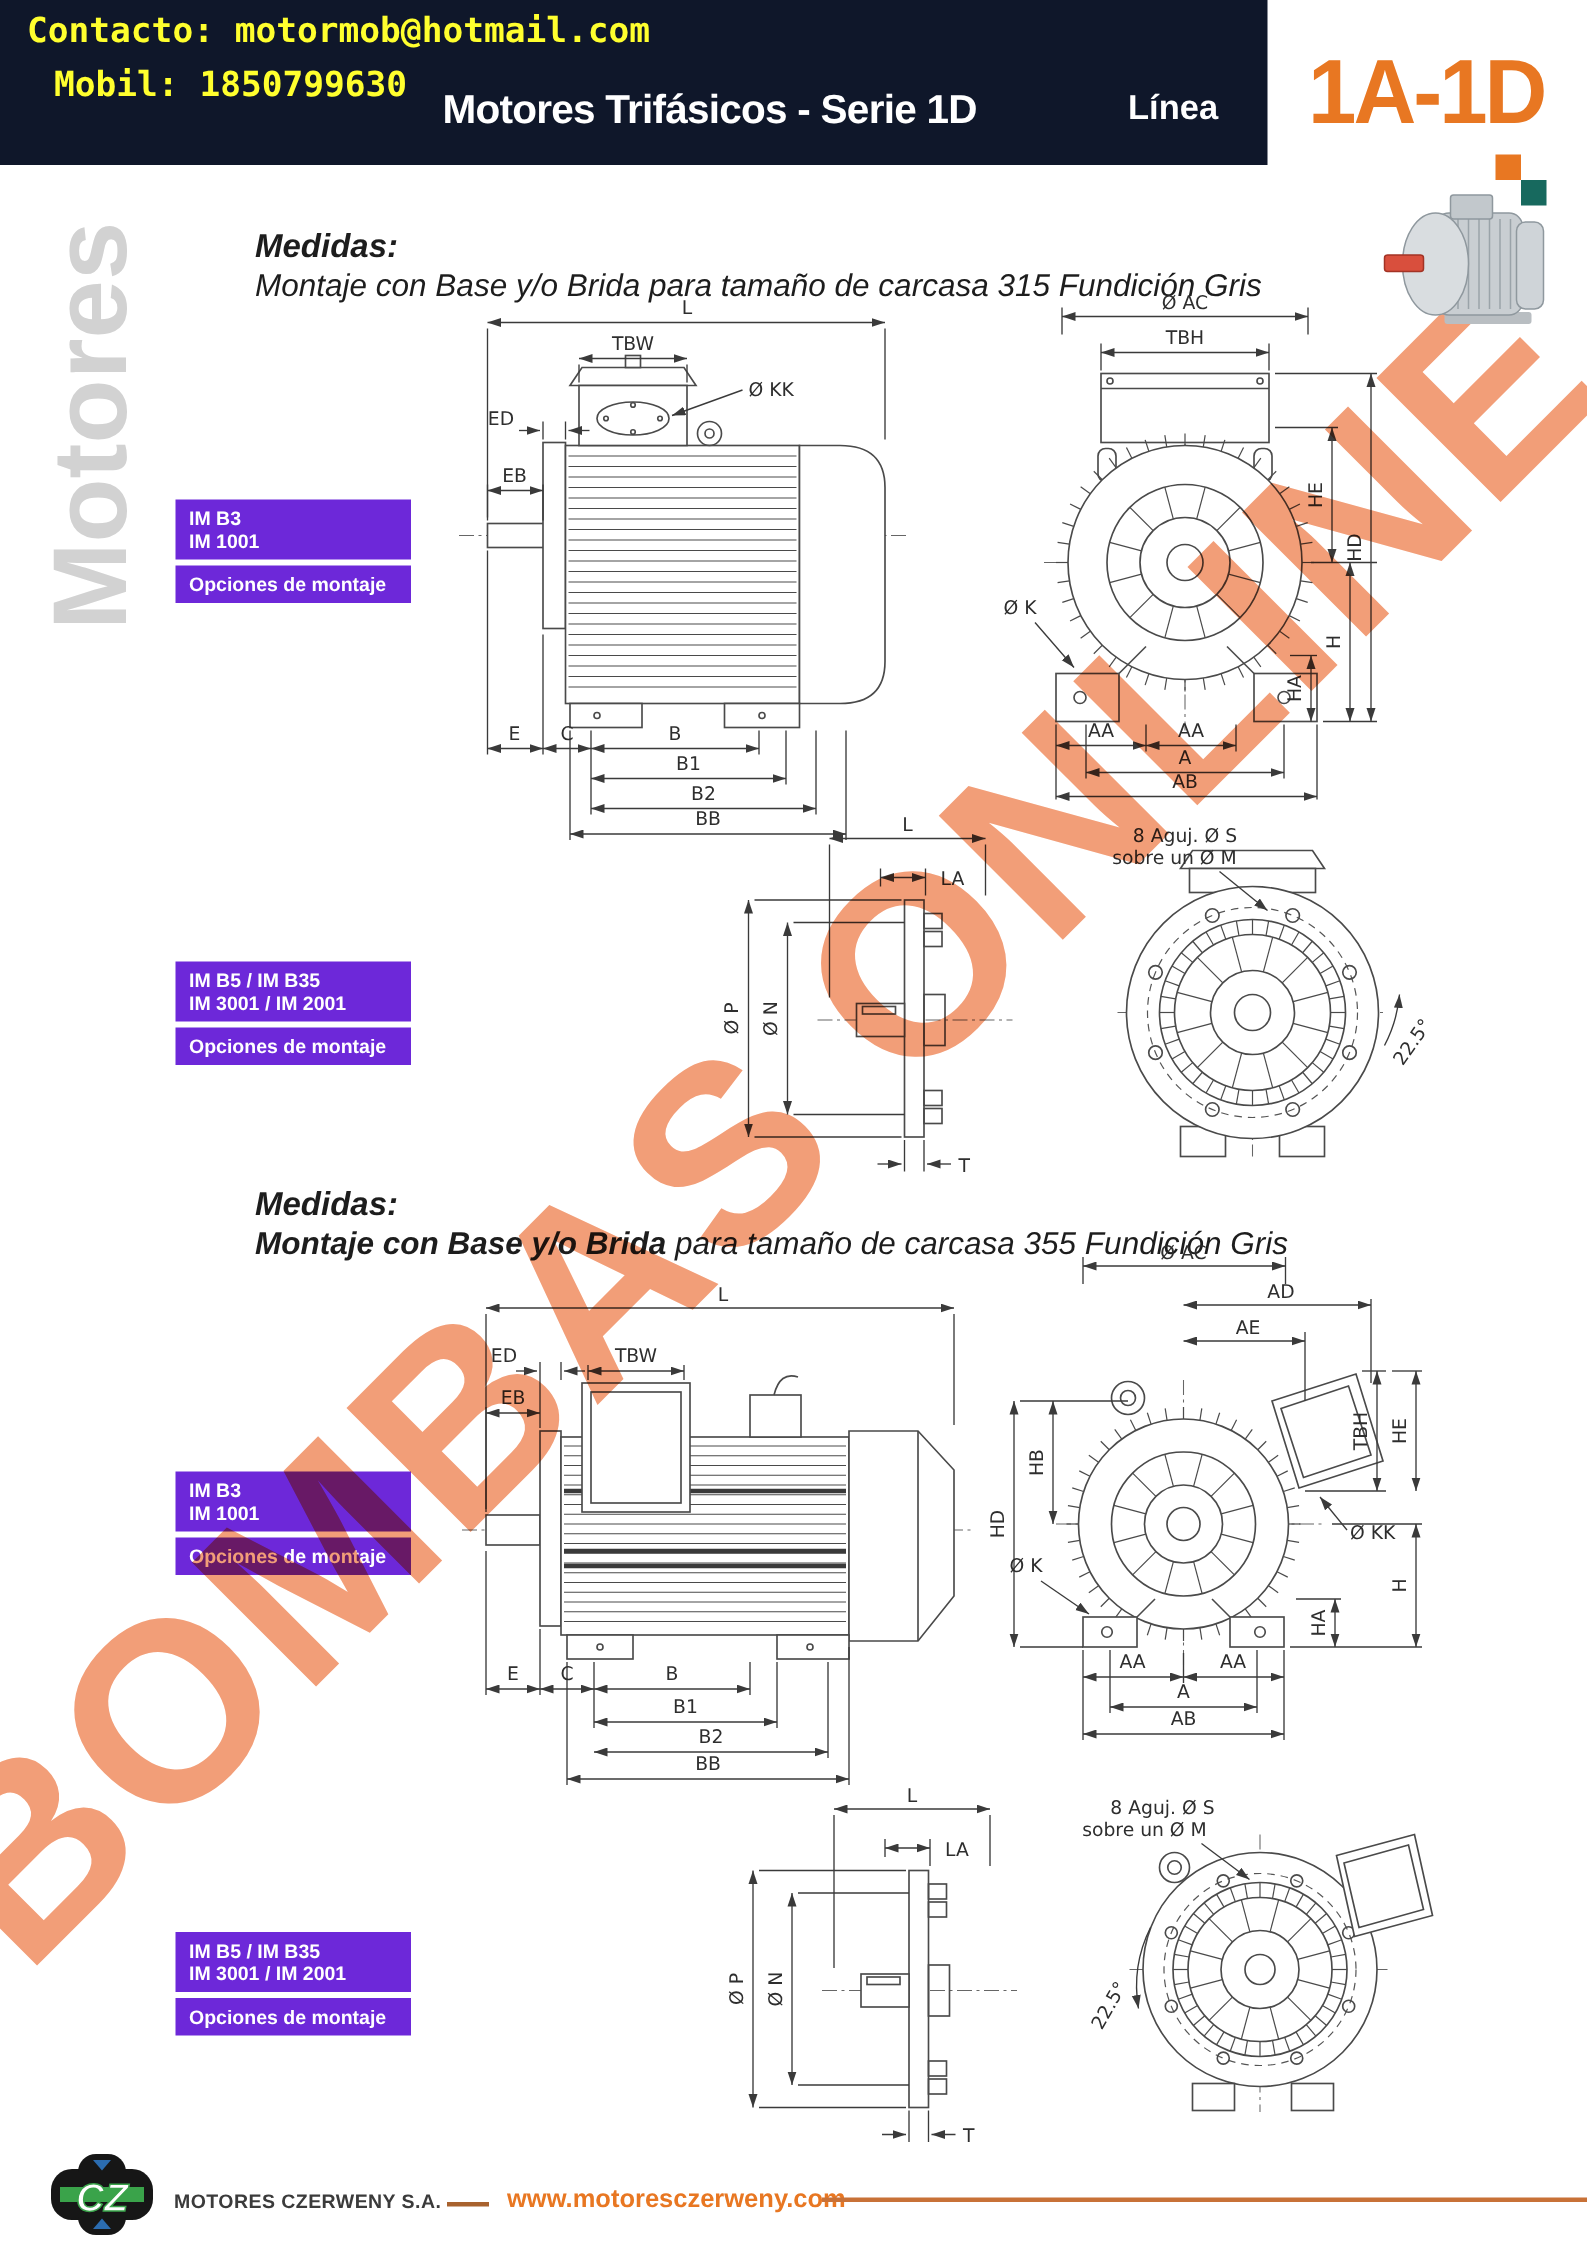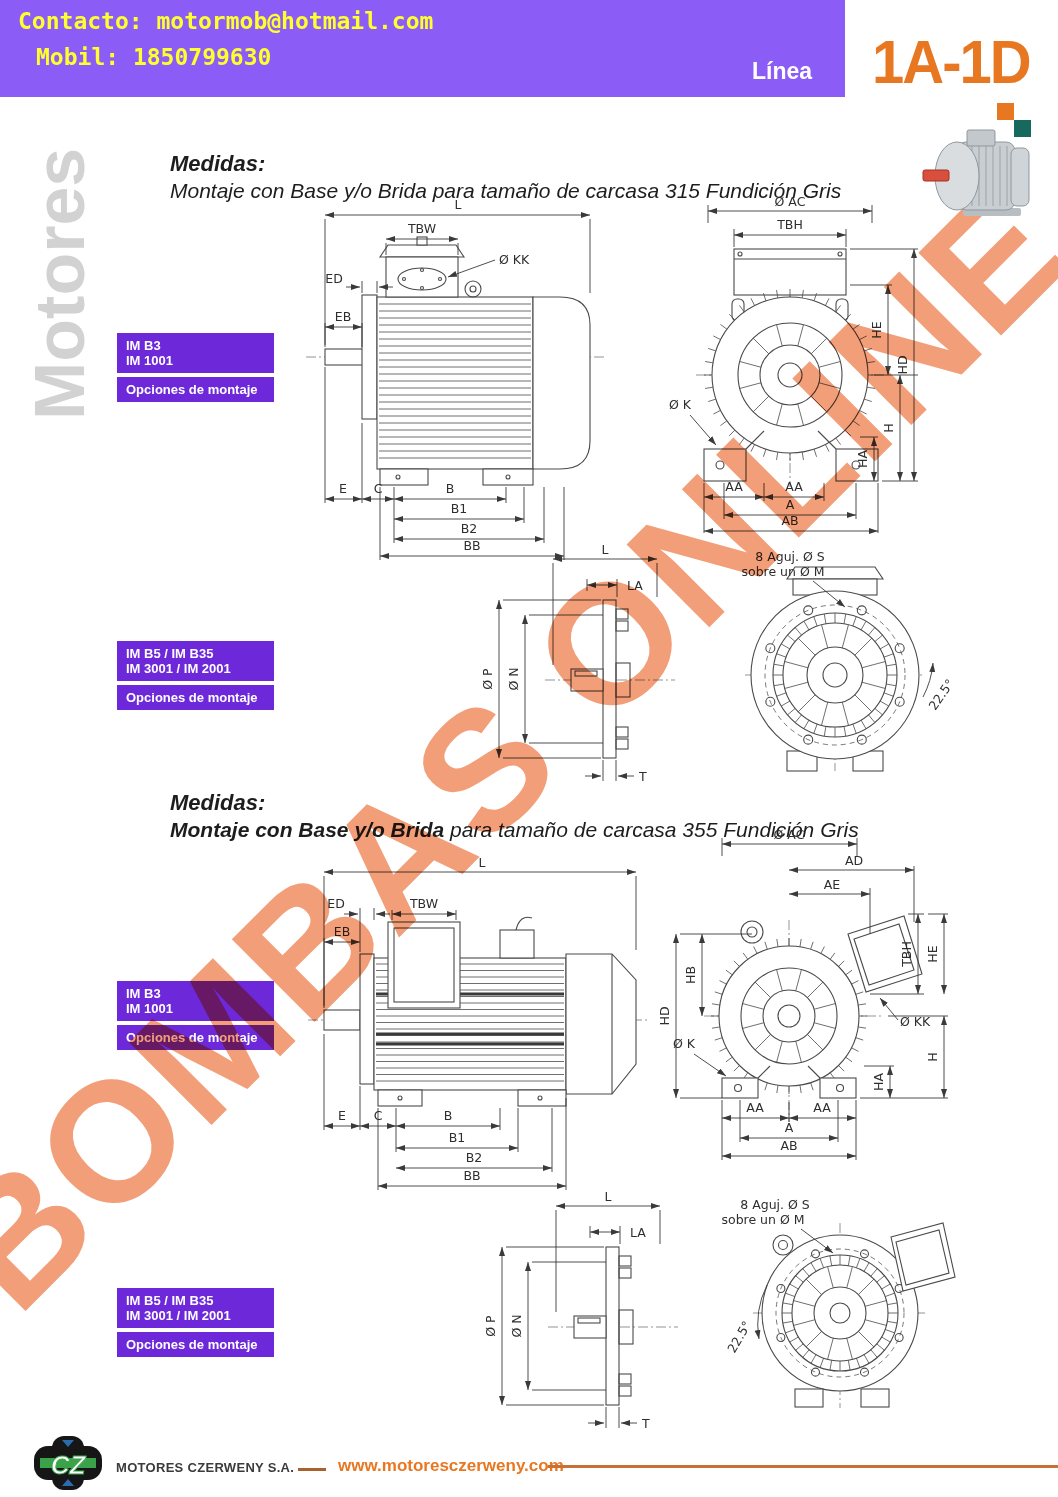--- a/index.html
+++ b/index.html
@@ -7,7 +7,7 @@
         font-family:"Liberation Sans",sans-serif;}
 
   
-  .header{position:absolute;left:0;top:0;width:845px;height:97px;background:#8b5cf6;z-index:60;}
+  .header{position:absolute;left:0;top:0;width:845px;height:110px;background:#0f172a;z-index:60;}
   .contact{position:absolute;left:18px;top:8px;font:bold 23px "DejaVu Sans Mono",monospace;color:#FFFF2E;}
   .mobile{position:absolute;left:36px;top:44px;font:bold 23px "DejaVu Sans Mono",monospace;color:#FFFF2E;}
   .title{position:absolute;left:295px;top:58px;font:bold 27px "Liberation Sans",sans-serif;color:#ffffff;letter-spacing:-0.5px;}

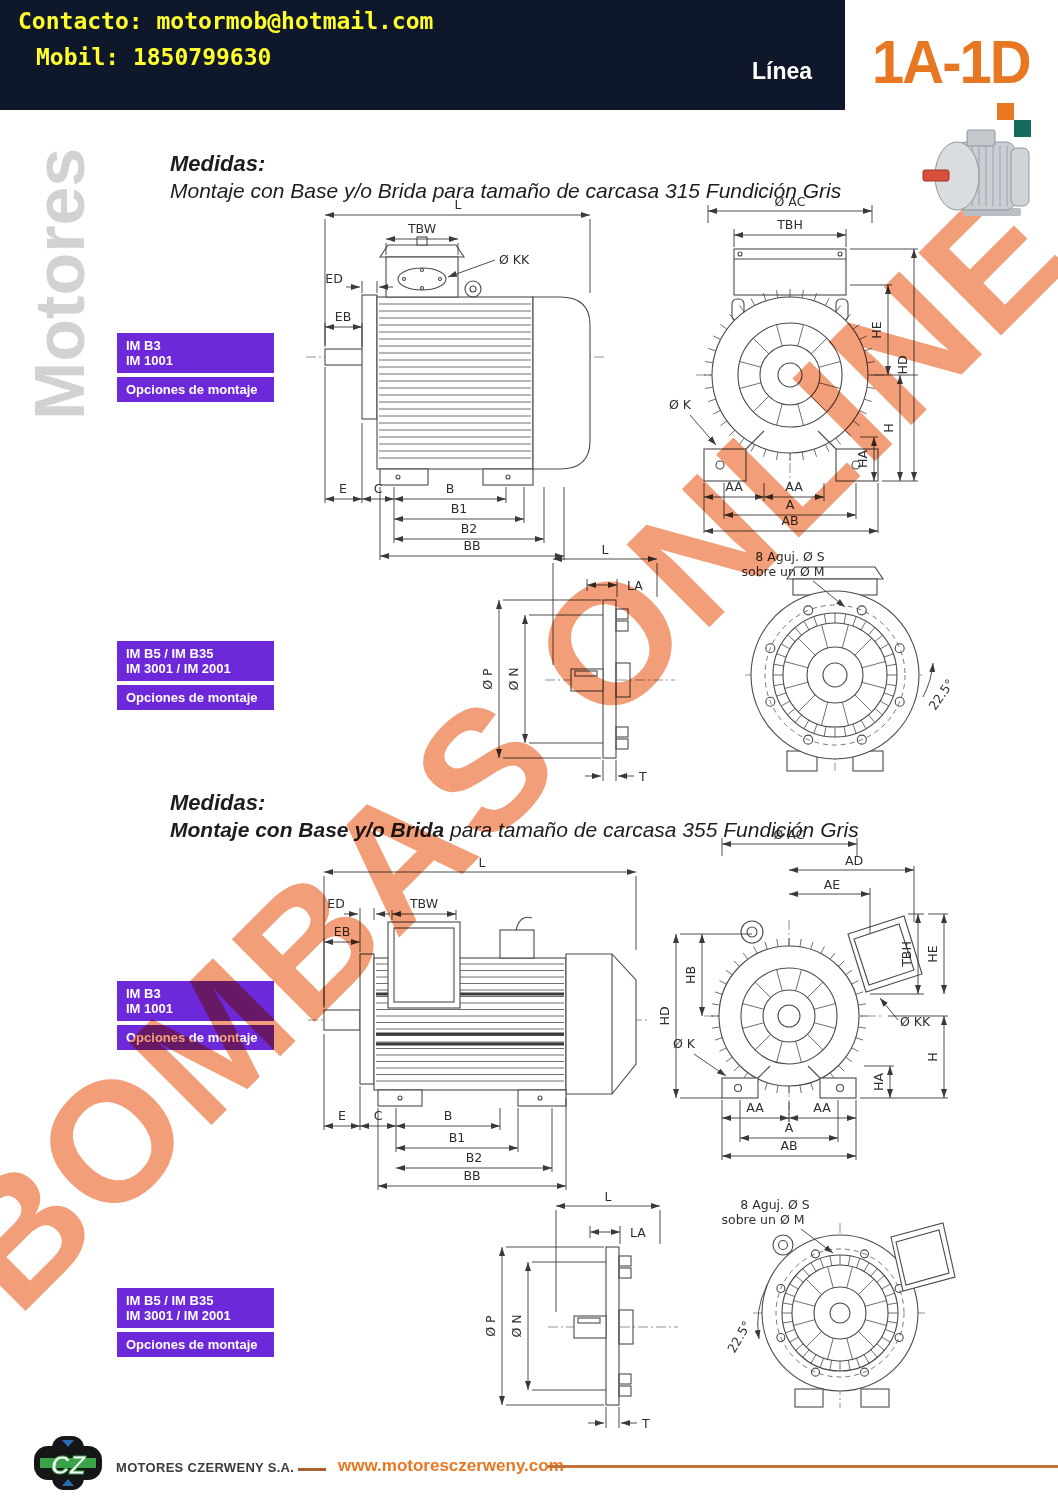--- a/index.html
+++ b/index.html
@@ -68,6 +68,7 @@
   <div class="header">
     <div class="contact">Contacto: motormob@hotmail.com</div>
     <div class="mobile">Mobil: 1850799630</div>
+    <div class="title">Motores Trifásicos - Serie 1D</div>
     <div class="linea">Línea</div>
   </div>
   <div class="page-code">1A-1D</div>

